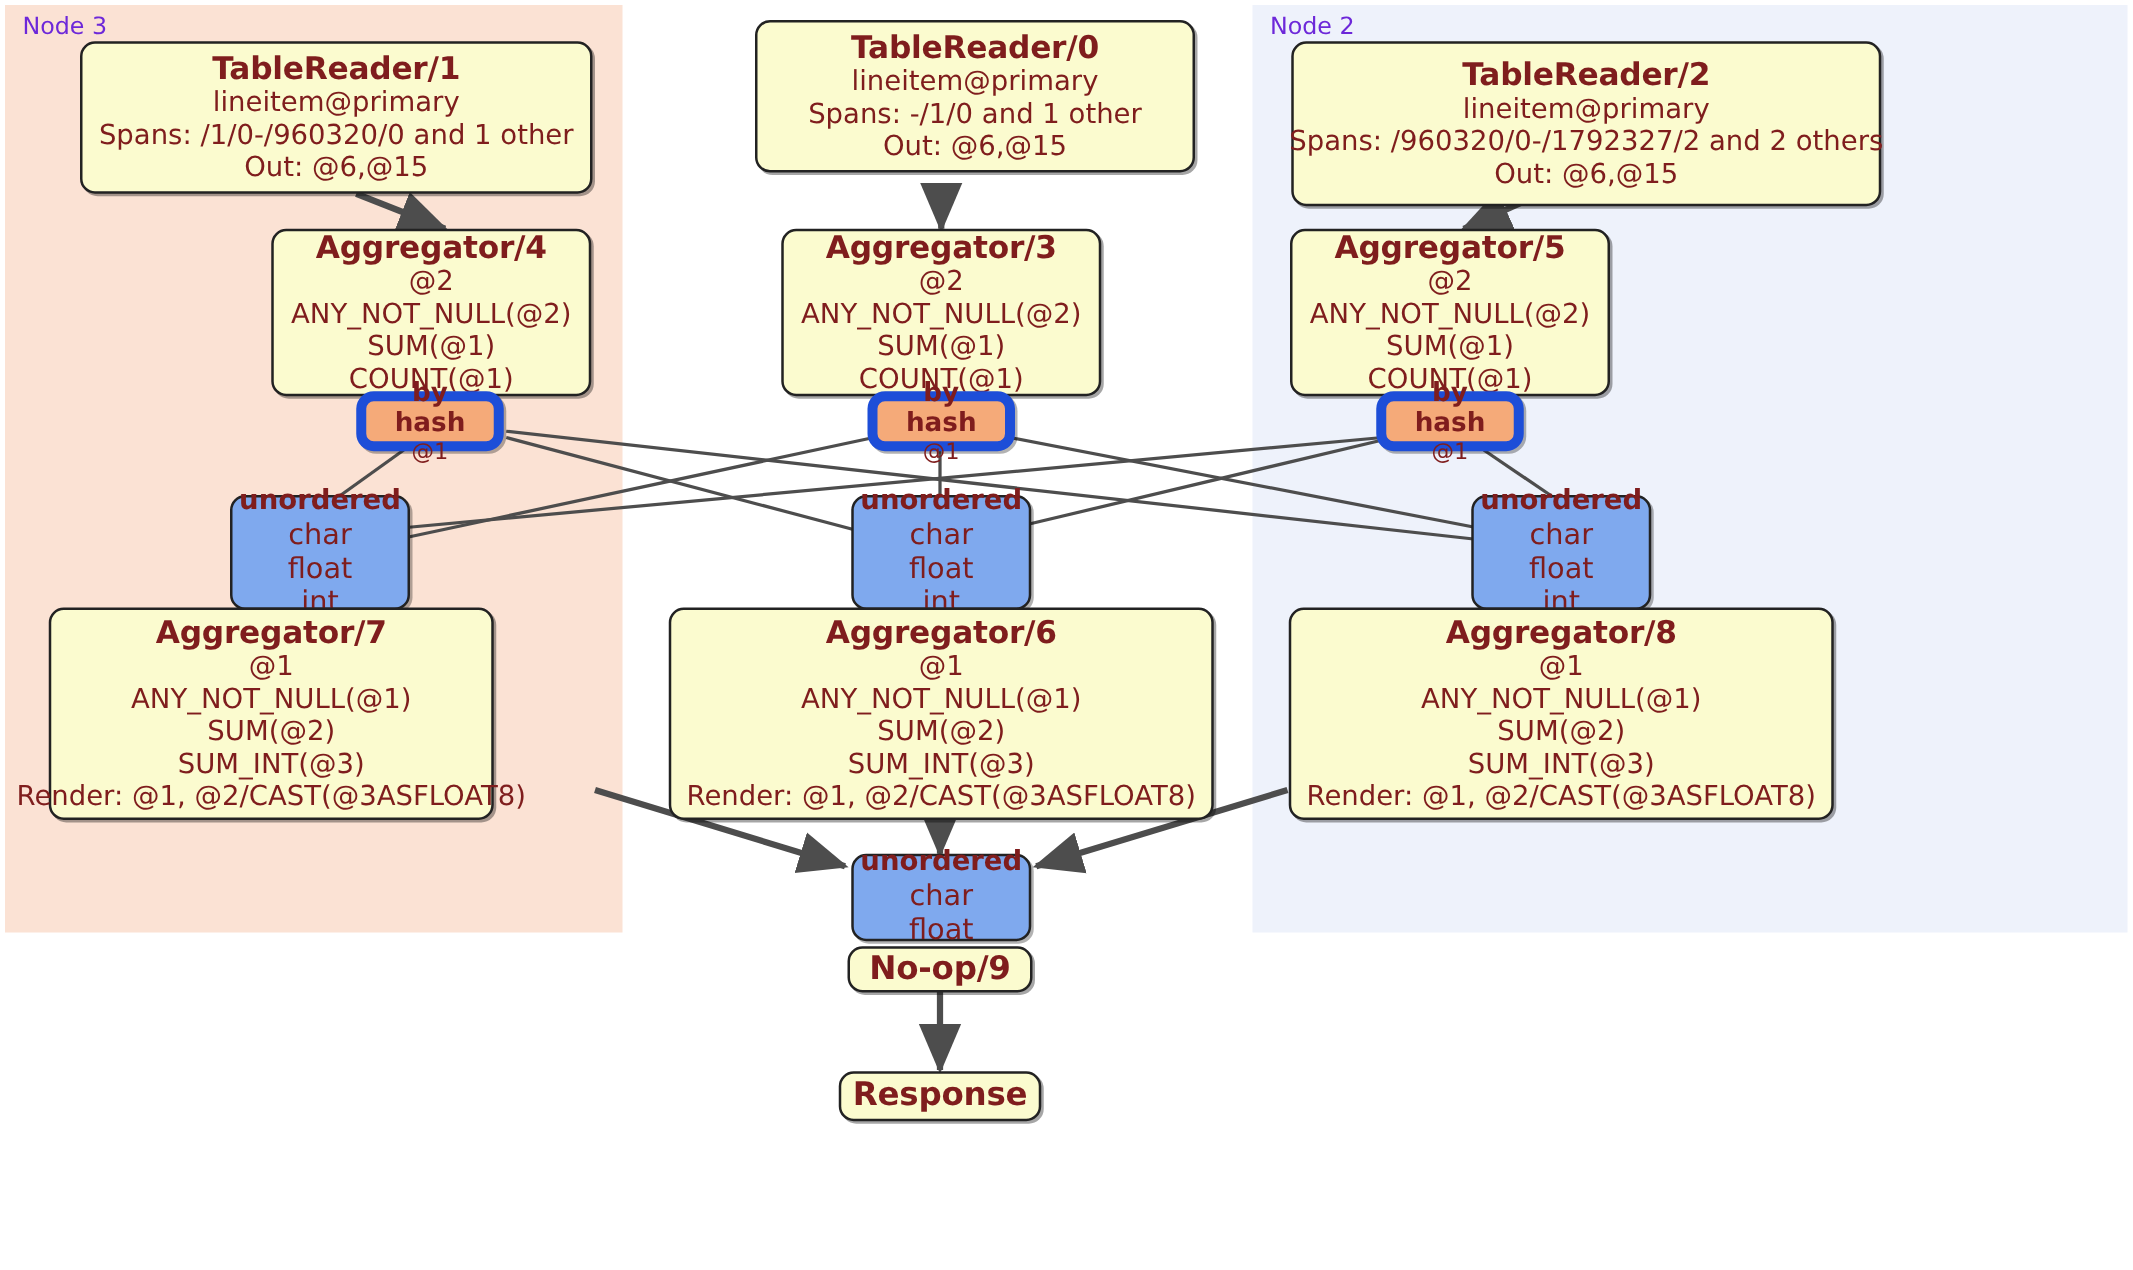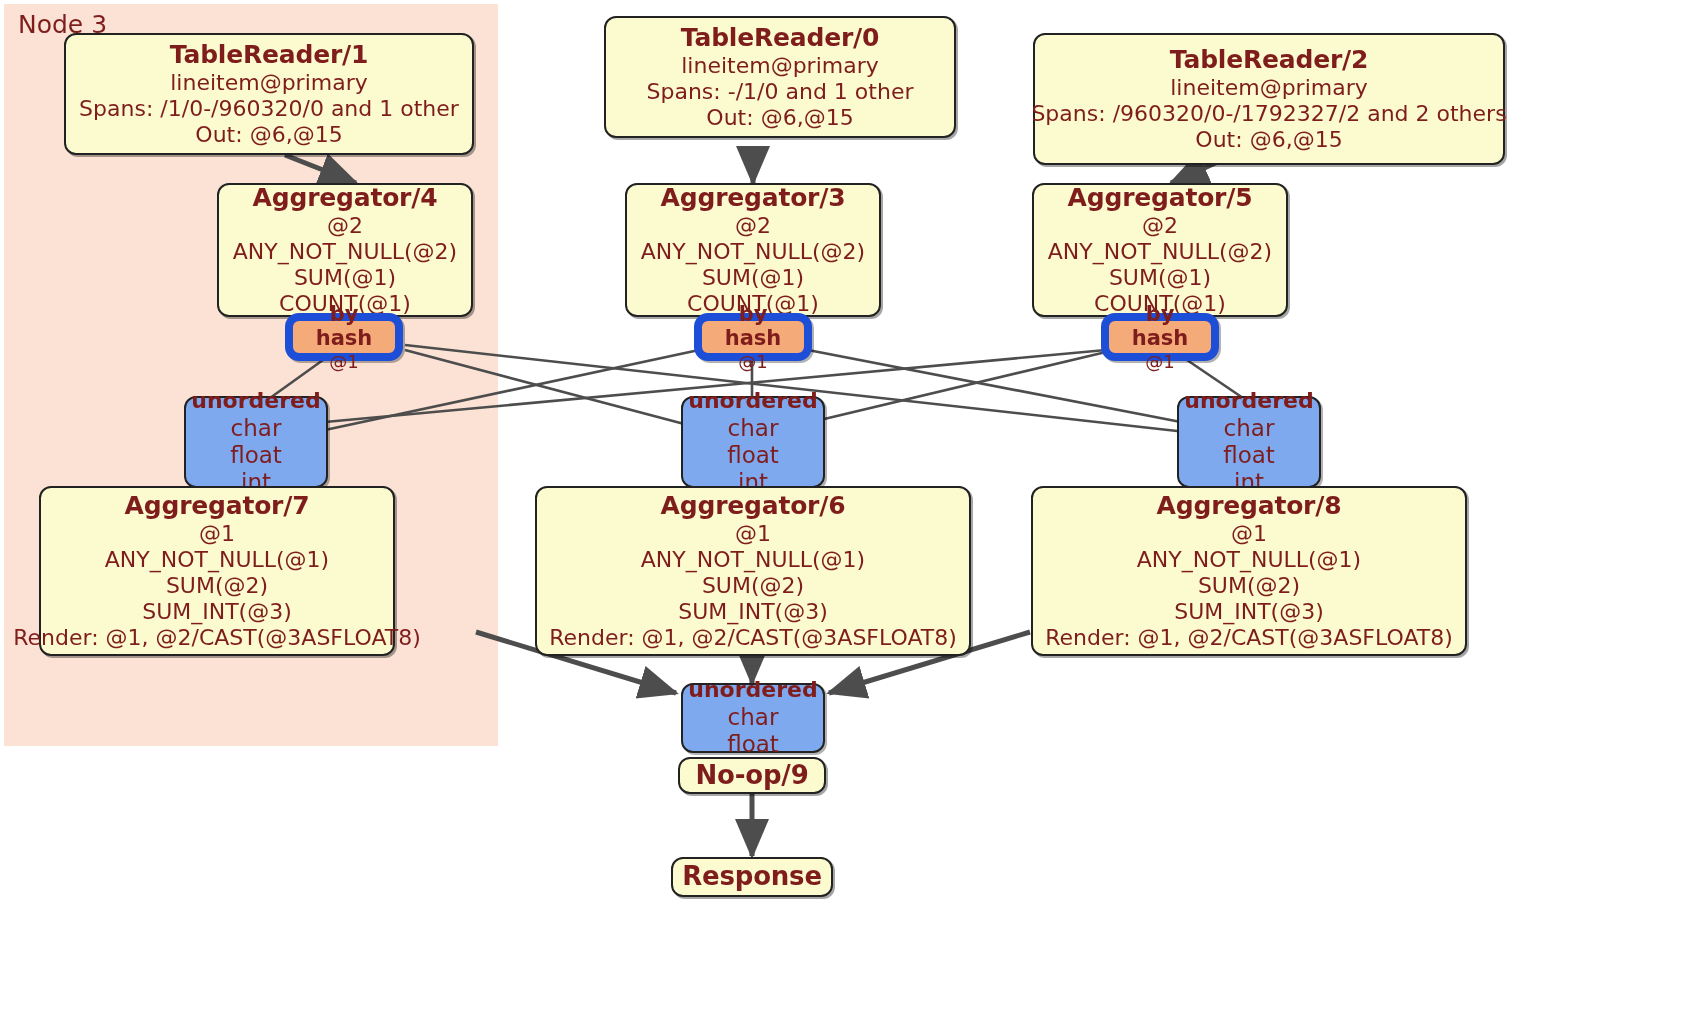--- a/index.html
+++ b/index.html
@@ -25,8 +25,8 @@
     position: absolute;
     top: 6px;
     left: 14px;
-    font-size: 25px;
-    color: #7f1d1d;
+    font-size: 19px;
+    color: #6d28d9;
     white-space: nowrap;
   }
 

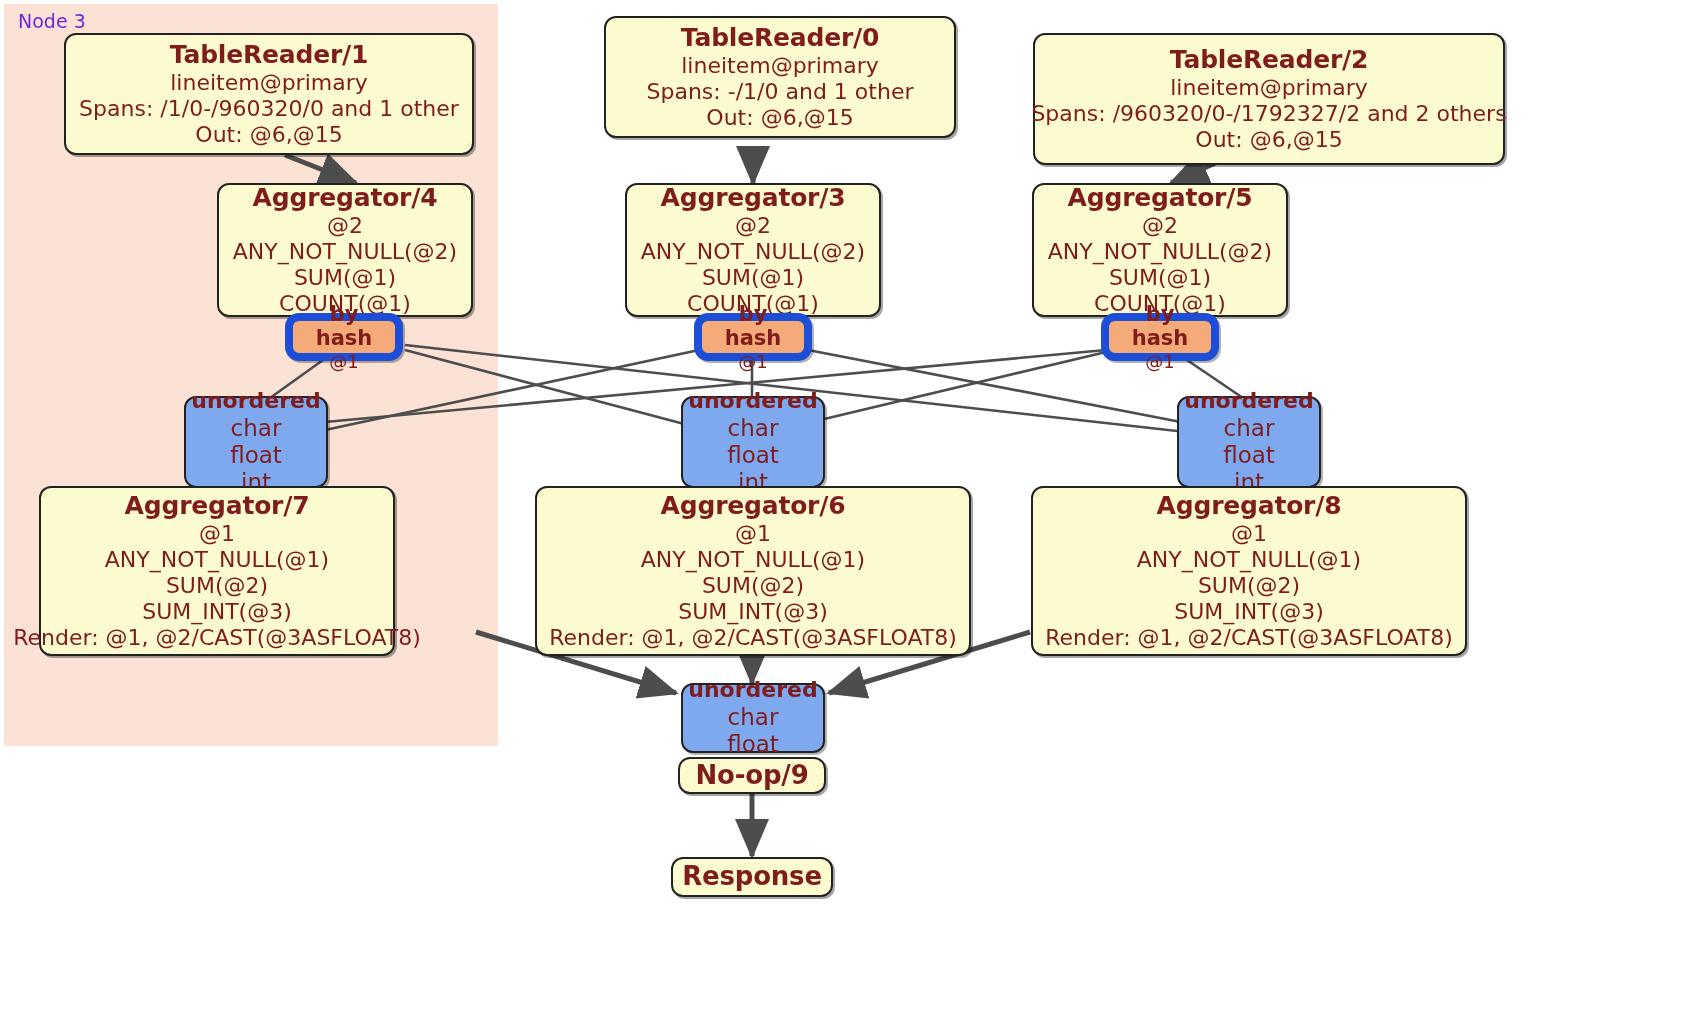--- a/index.html
+++ b/index.html
@@ -102,6 +102,9 @@
   </div>
 
 
+  <div class="panel" style="left:1002px; top:4px; width:700px; height:742px; background:#eef2fb;">
+    <div class="panel-label">Node 2</div>
+  </div>
 
   <svg id="edges" viewBox="0 0 1706 1016" xmlns="http://www.w3.org/2000/svg">
     <defs>

